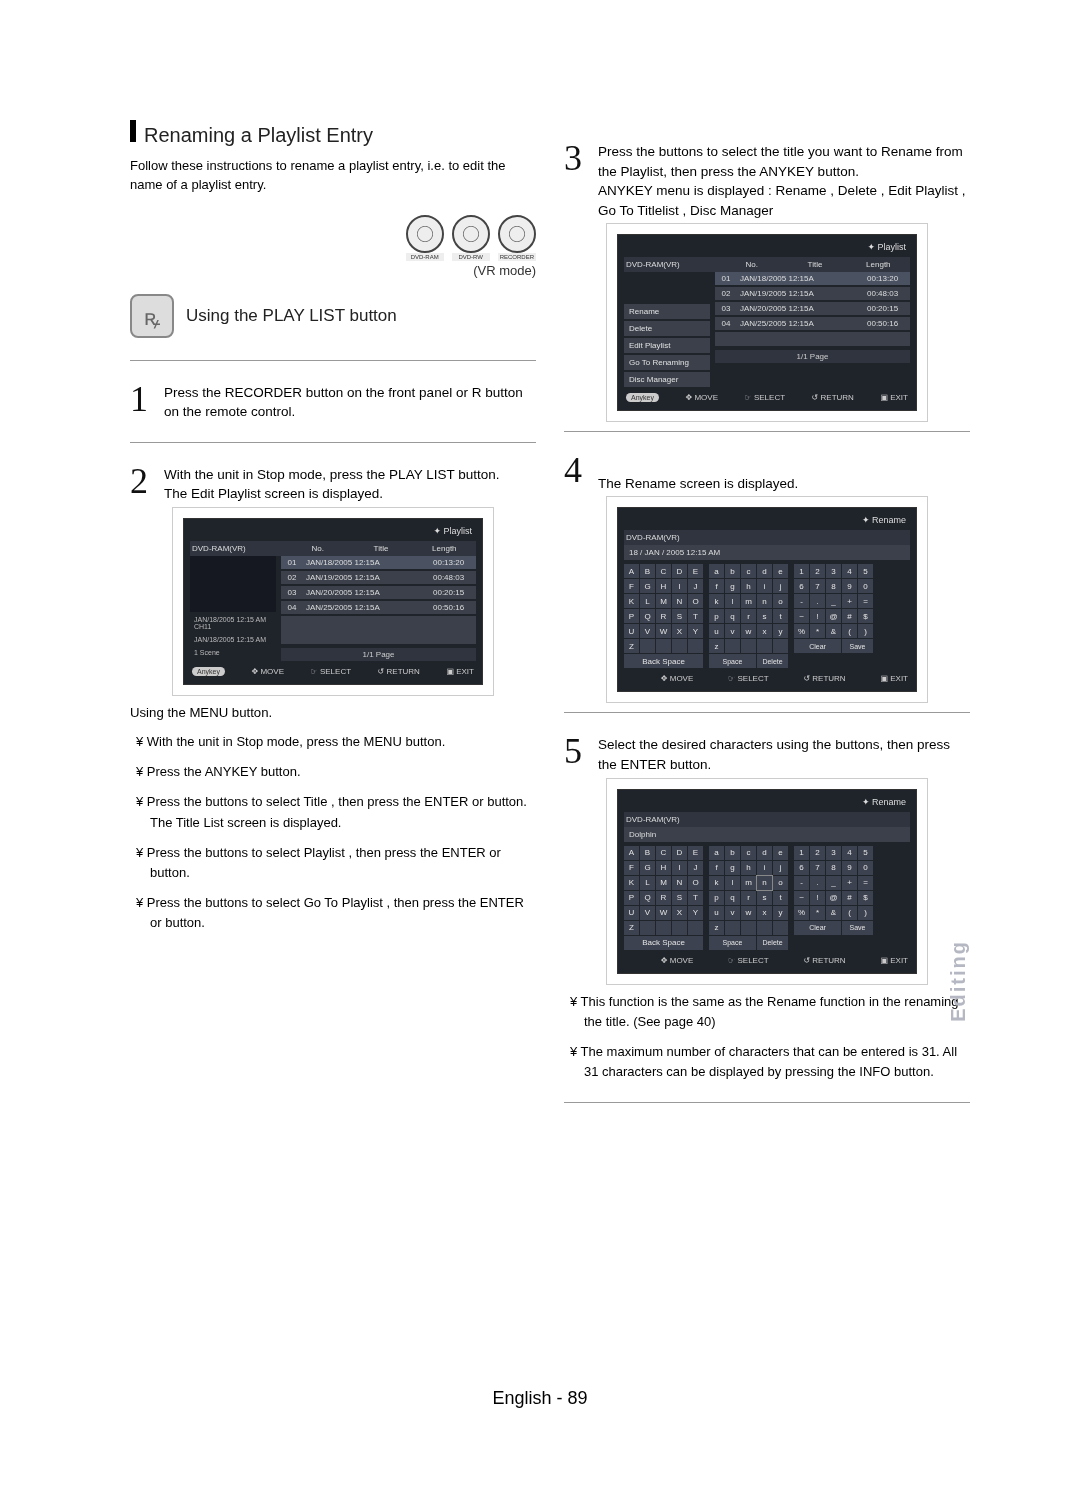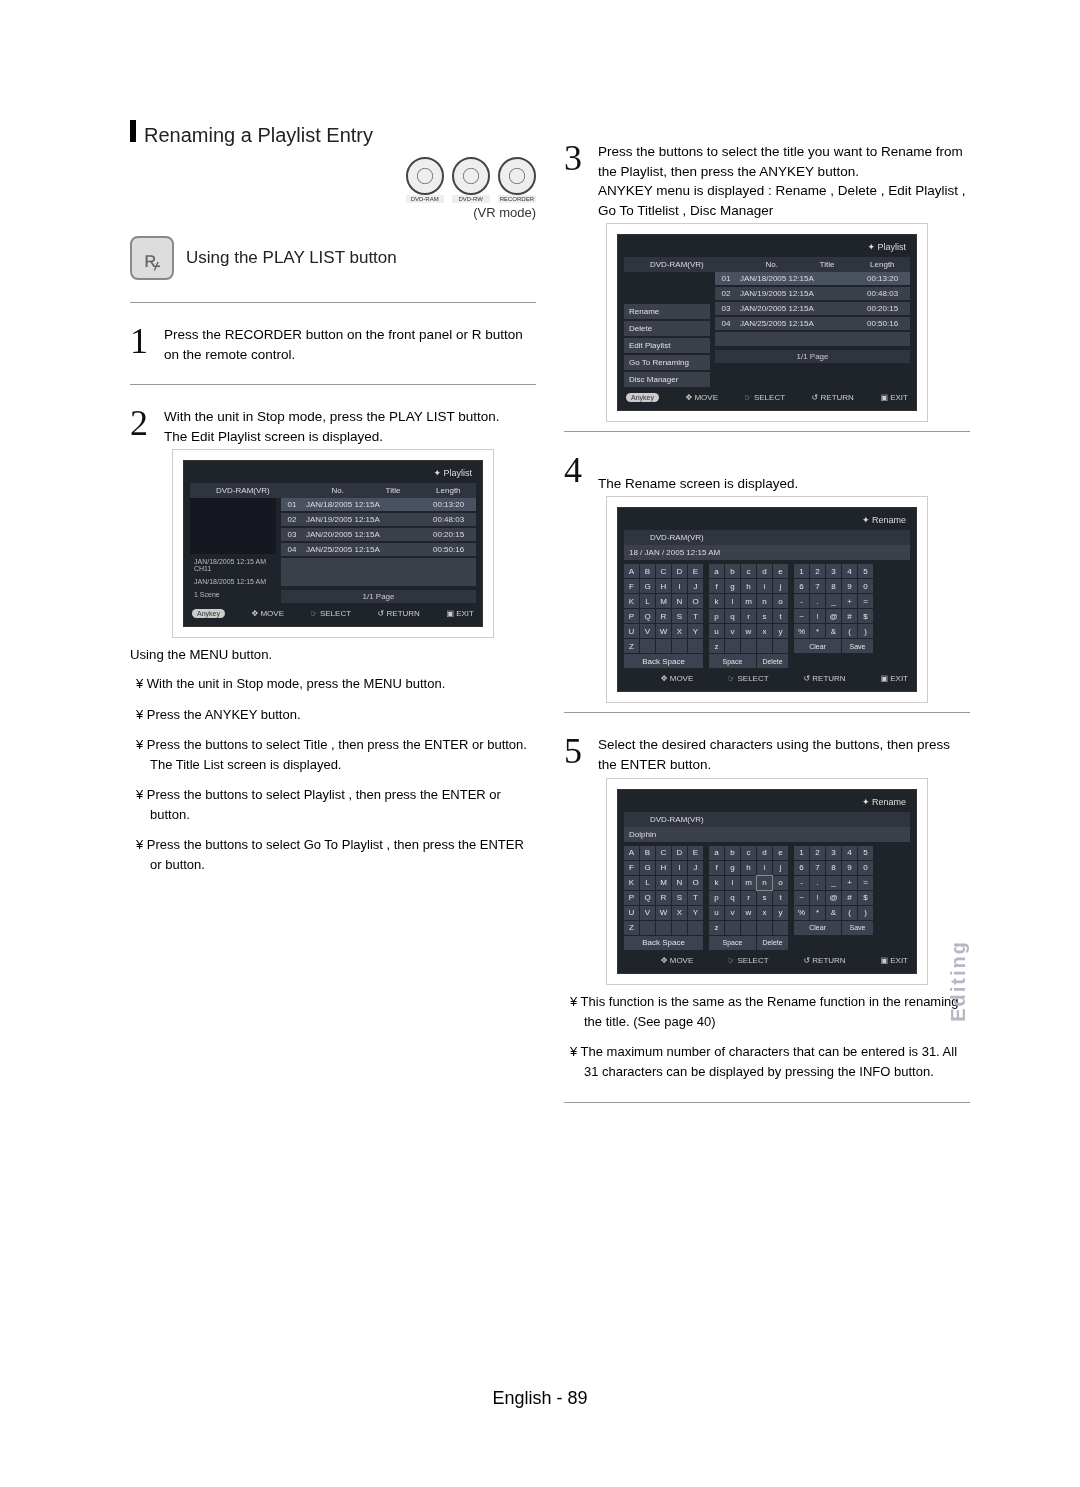--- a/index.html
+++ b/index.html
@@ -258,6 +258,7 @@
       <div class="heading-text">Renaming a Playlist Entry</div>
     </div>
 
+    <div class="intro">Follow these instructions to rename a playlist entry, i.e. to edit the name of a playlist entry.</div>
 
     <div class="disc-icons-row">
       <div>

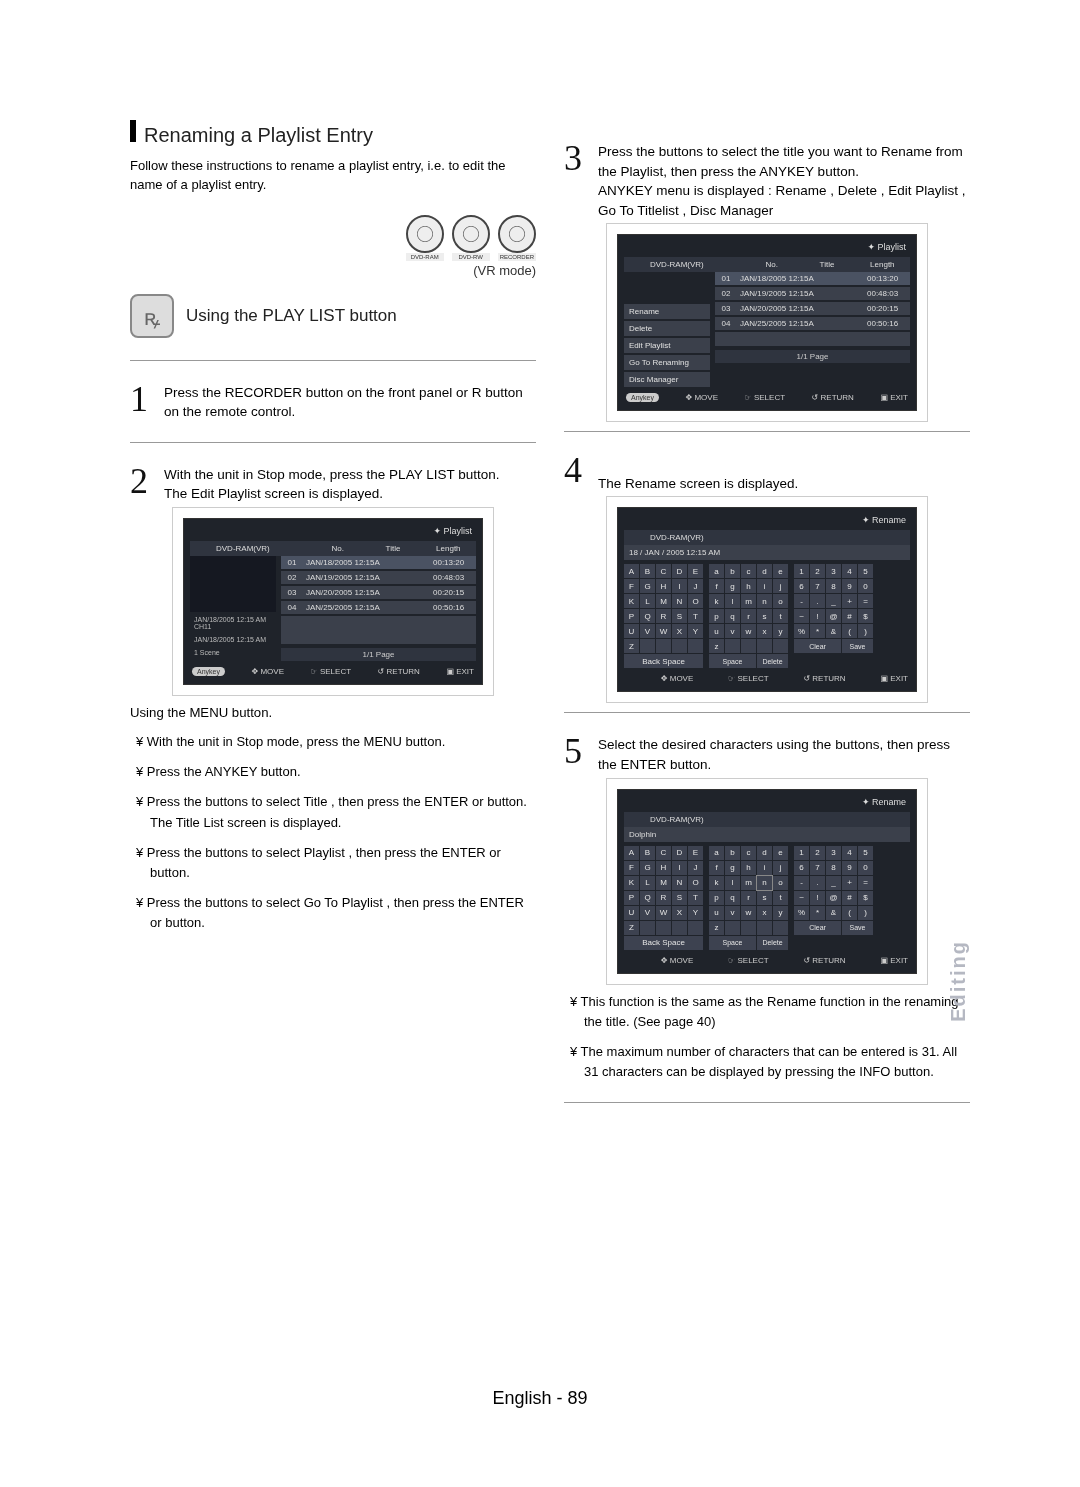--- a/index.html
+++ b/index.html
@@ -117,7 +117,7 @@
     color: #ddd;
   }
   .osd-header .drive {
-    flex: 0 0 92px; padding: 3px 2px; margin-left: 24px;
+    flex: 0 0 92px; padding: 3px 2px;
   }
   .osd-hdr-right {
     display: flex; flex: 1;

